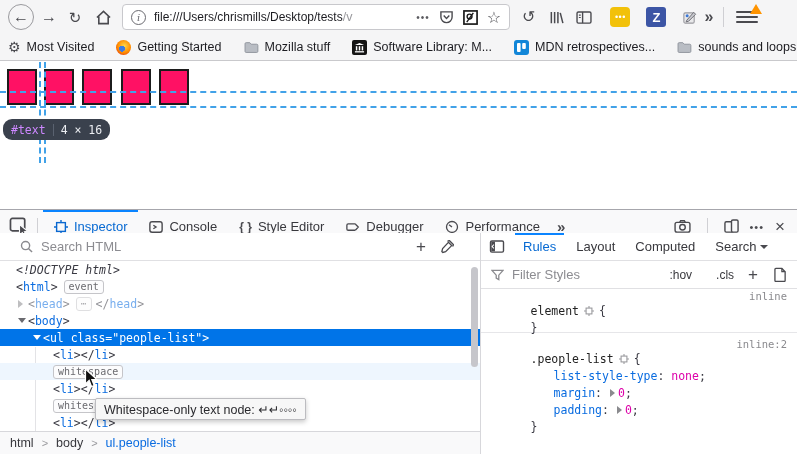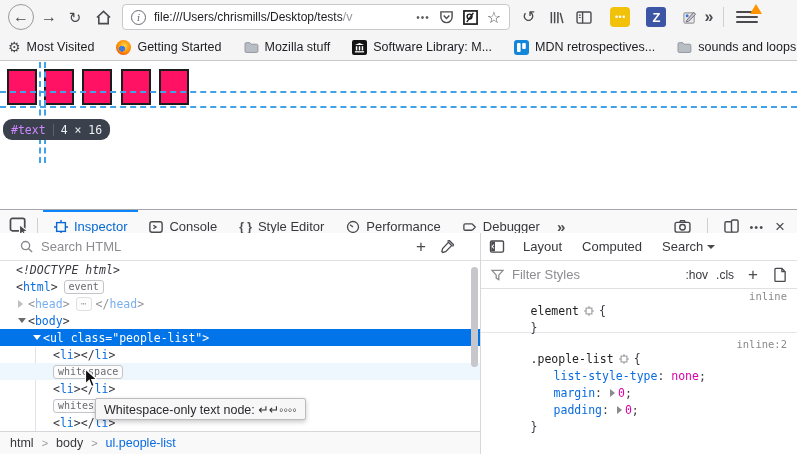--- a/index.html
+++ b/index.html
@@ -332,19 +332,19 @@
     <div class="dtab">
       <span>
           <svg viewBox="0 0 16 16" width="14" height="14">
+            <path d="M2.5 4.5 h7.5 a1.5 1.5 0 0 1 1.2 .6 l2.8 3 -2.8 3 a1.5 1.5 0 0 1 -1.2 .6 h-7.5 a1.5 1.5 0 0 1 -1.5 -1.5 v-4.2 a1.5 1.5 0 0 1 1.5 -1.5 z" fill="none" stroke="#4a4a4f" stroke-width="1.5"></path>
+          </svg>
+        </span>
+      <span>Debugger</span>
+    </div>
+    <div class="dtab">
+      <span>
+          <svg viewBox="0 0 16 16" width="14" height="14">
             <circle cx="8" cy="8" r="6.3" fill="none" stroke="#4a4a4f" stroke-width="1.5"></circle>
             <path d="M8 8 L4.6 5.4" stroke="#4a4a4f" stroke-width="1.5"></path>
           </svg>
         </span>
       <span>Performance</span>
-    </div>
-    <div class="dtab">
-      <span>
-          <svg viewBox="0 0 16 16" width="14" height="14">
-            <path d="M2.5 4.5 h7.5 a1.5 1.5 0 0 1 1.2 .6 l2.8 3 -2.8 3 a1.5 1.5 0 0 1 -1.2 .6 h-7.5 a1.5 1.5 0 0 1 -1.5 -1.5 v-4.2 a1.5 1.5 0 0 1 1.5 -1.5 z" fill="none" stroke="#4a4a4f" stroke-width="1.5"></path>
-          </svg>
-        </span>
-      <span>Debugger</span>
     </div>
     <div class="dt-over"><span>»</span></div>
     <div class="dt-right">

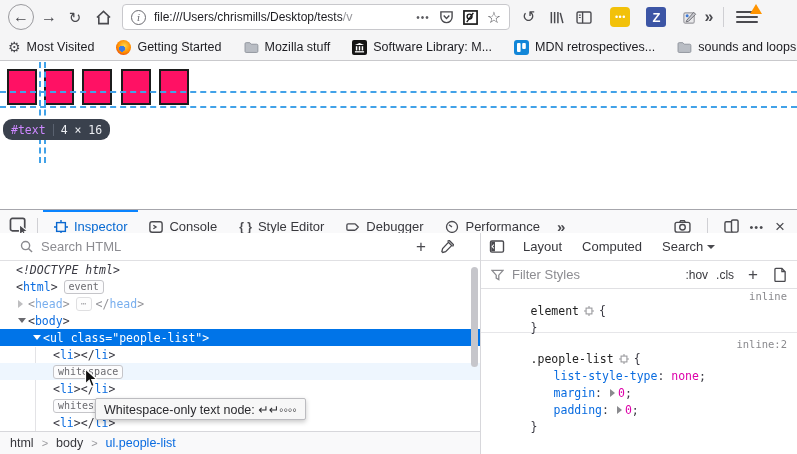--- a/index.html
+++ b/index.html
@@ -392,6 +392,9 @@
           <path d="M4.6 5 L2.8 7 L4.6 9" fill="none" stroke="#fff" stroke-width="1.1"></path>
         </svg>
       </span>
+    <div class="rtab active">
+        <span>Rules</span>
+      </div>
     <div class="rtab">
         <span>Layout</span>
       </div>

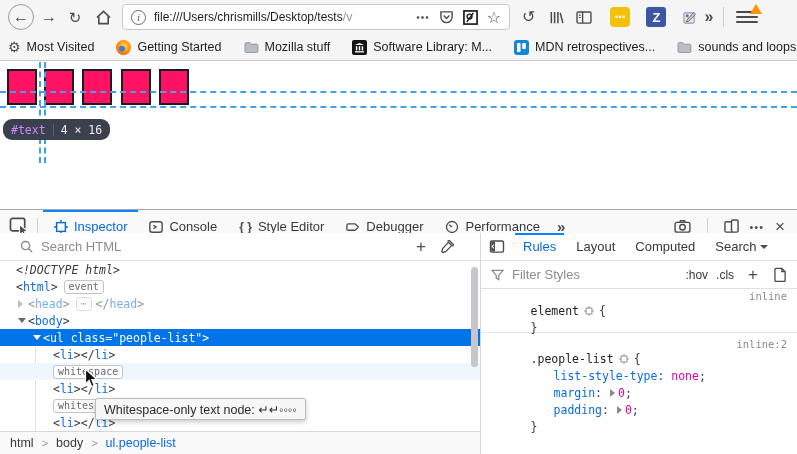--- a/index.html
+++ b/index.html
@@ -95,7 +95,7 @@
   .rtab.active::before{content:"";position:absolute;top:0;left:2px;right:2px;height:2px;background:#0a84ff;}
   .dd-tri{width:0;height:0;border-left:4px solid transparent;border-right:4px solid transparent;
           border-top:4px solid #4a4a4f;margin-left:4px;}
-  .hovcls{font-size:12px;color:#38383d;margin-right:8px;}
+  .hovcls{font-size:12px;color:#38383d;margin-right:24px;}
   .mr14{margin-right:14px}
 
   .vsplit{position:absolute;left:480px;top:233px;bottom:0;width:1px;background:#d7d7db;z-index:12;}

